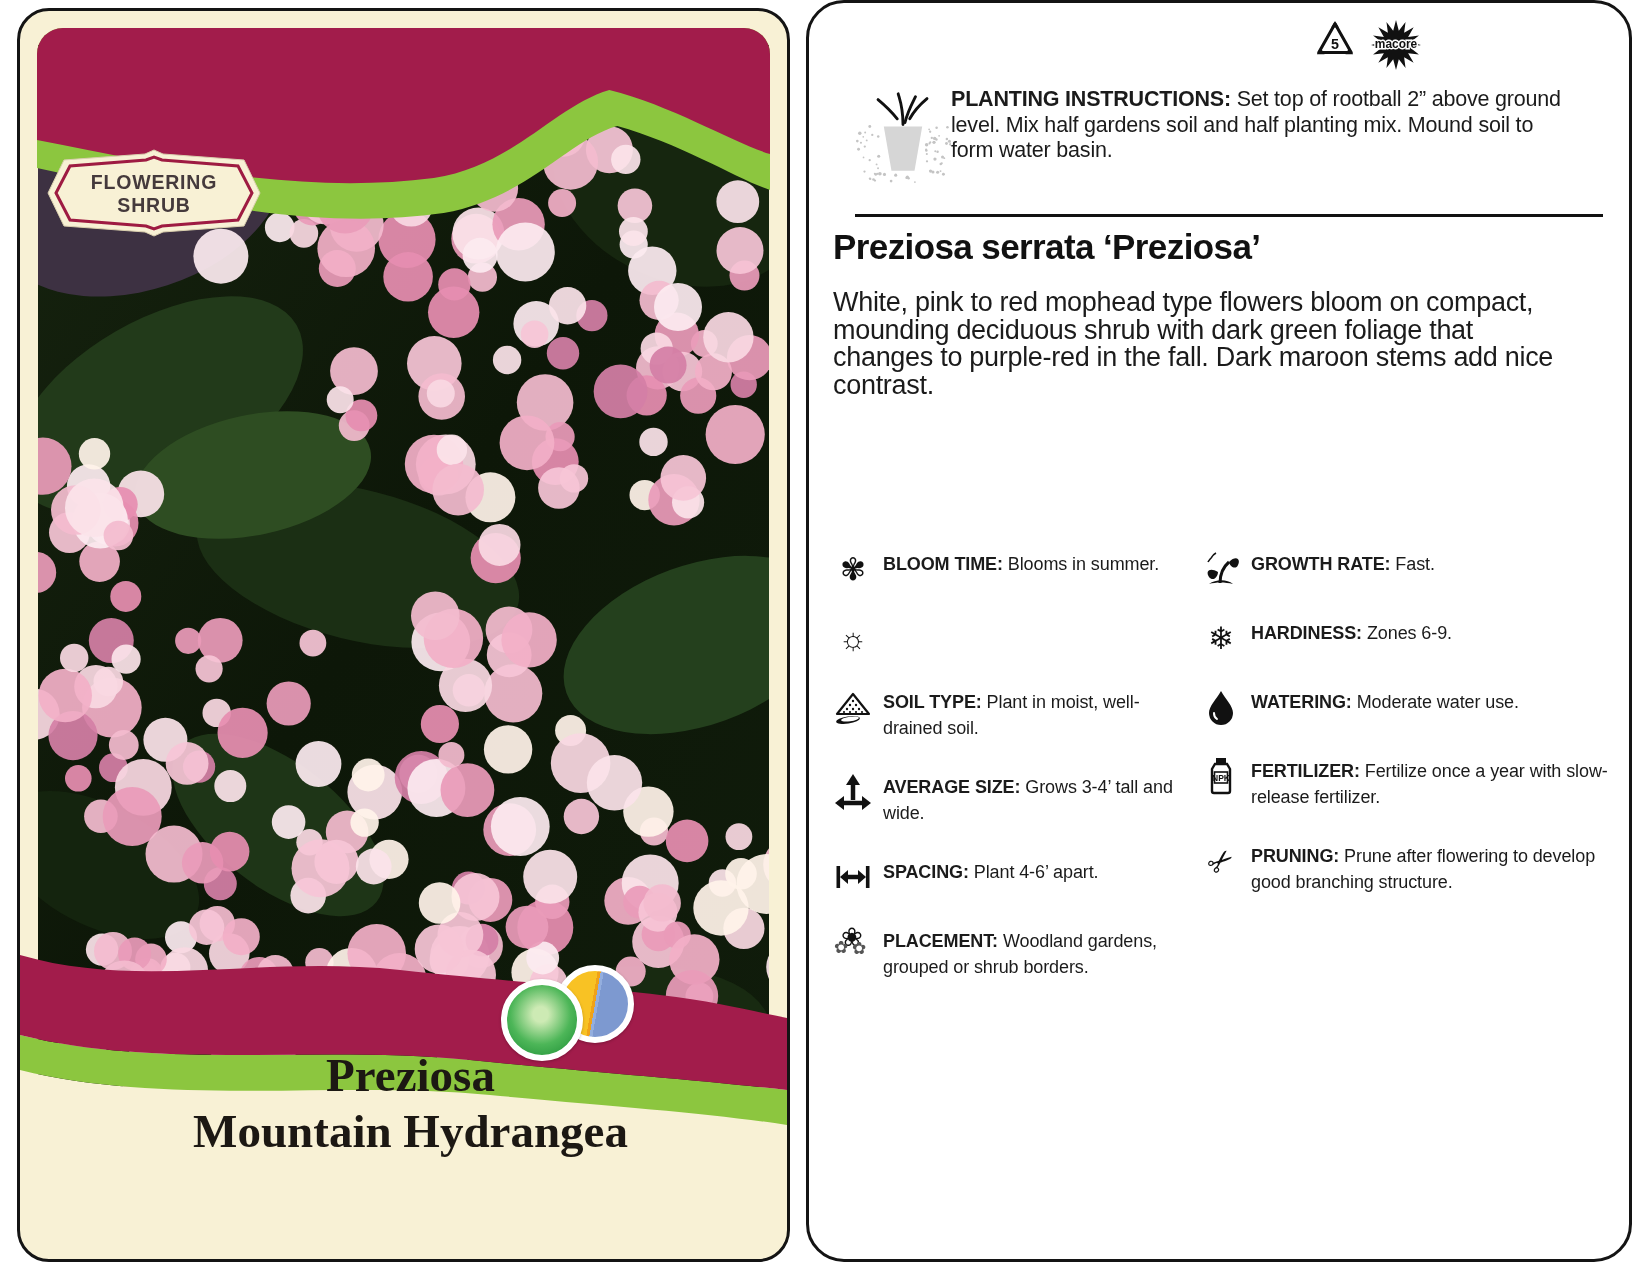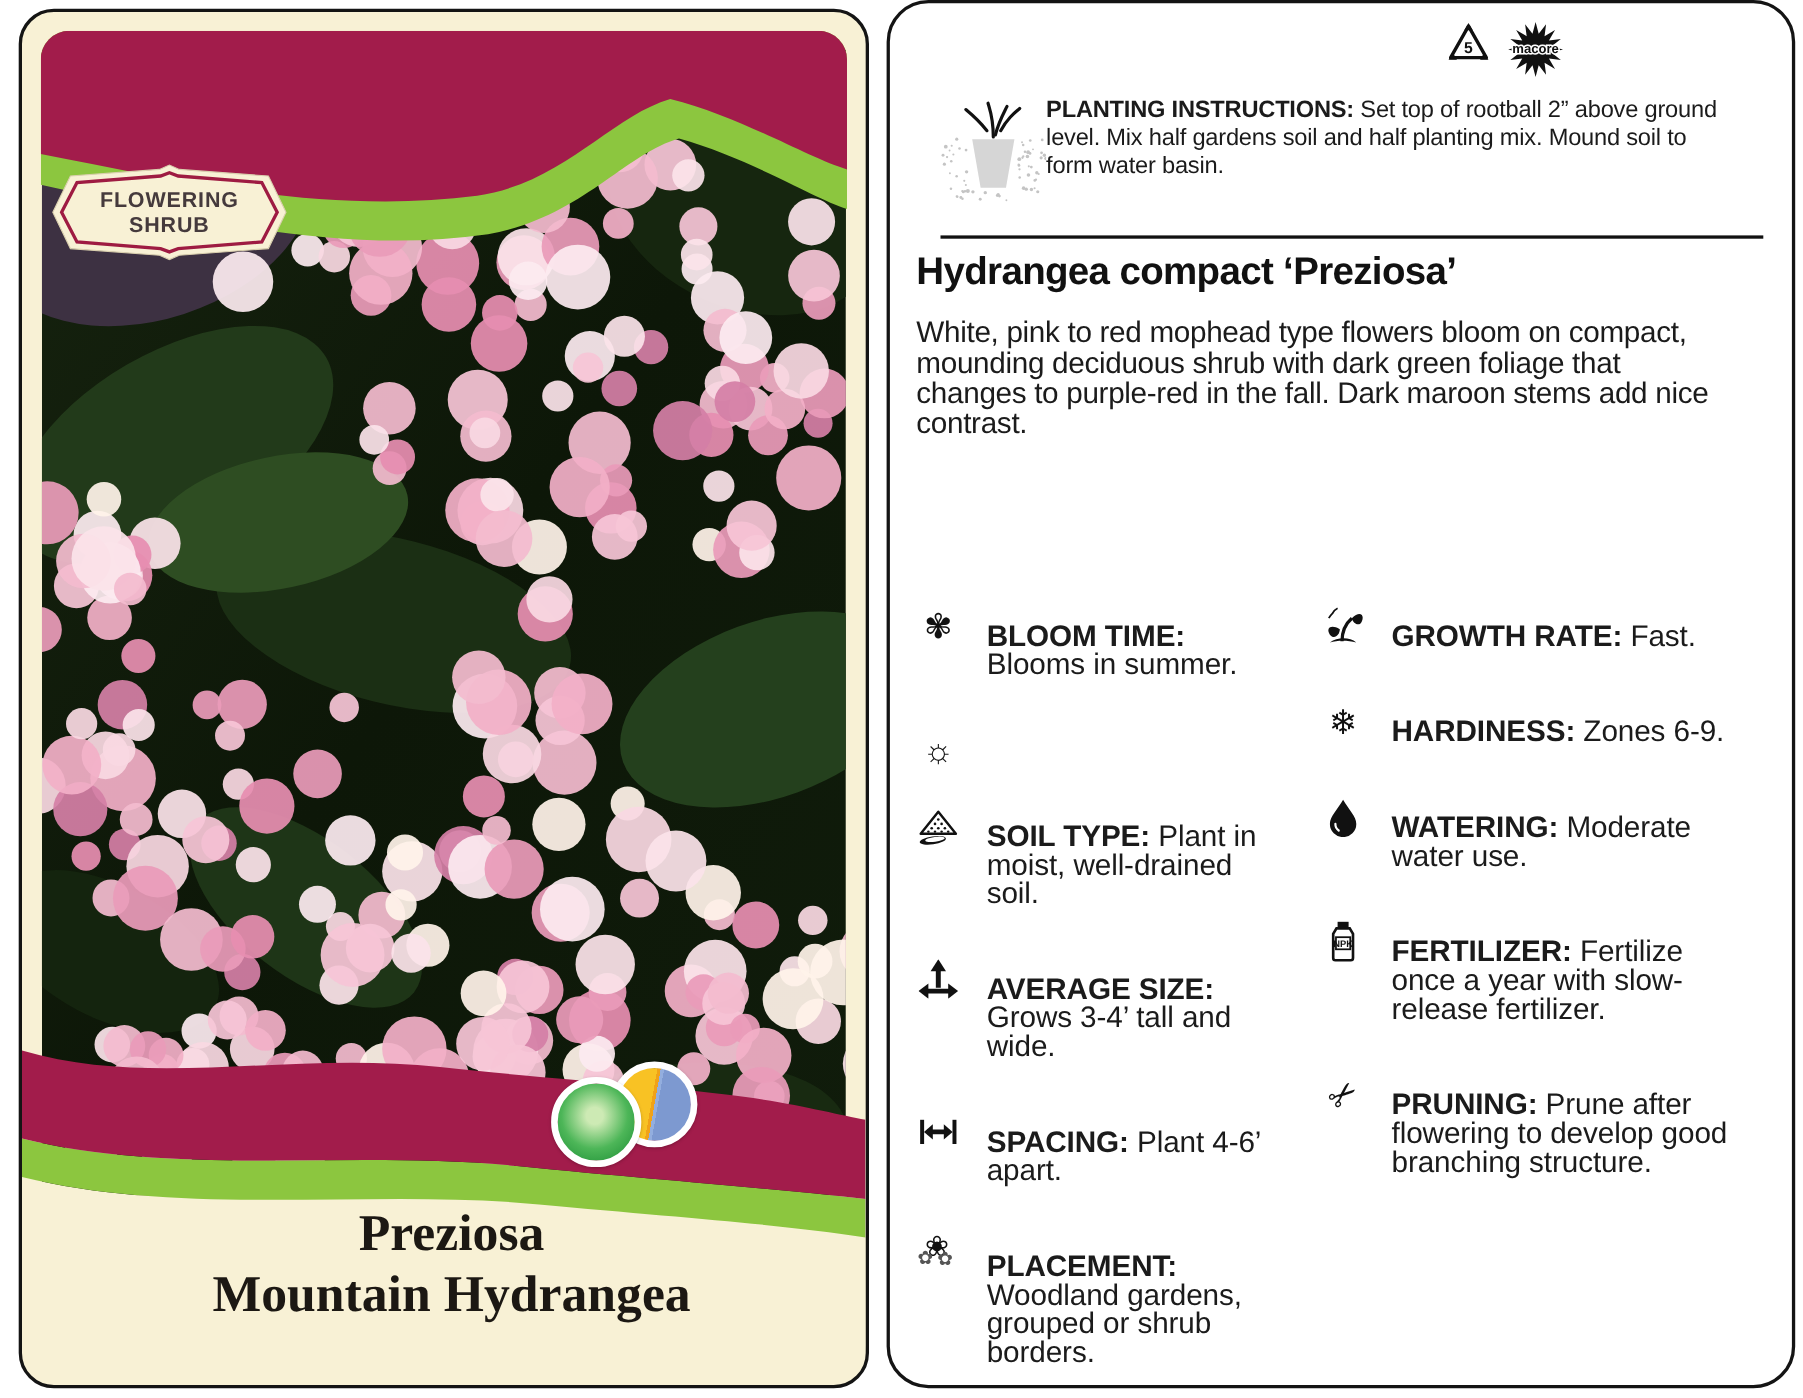--- a/index.html
+++ b/index.html
@@ -517,7 +517,7 @@
 
     <div class="rule"></div>
 
-    <h1 class="botanical">Hydrangea compact ‘Preziosa’</h1>
+    <h1 class="botanical">Preziosa serrata ‘Preziosa’</h1>
 
     <p class="descr">White, pink to red mophead type flowers bloom on compact, mounding deciduous shrub with dark green foliage that changes to purple-red in the fall. Dark maroon stems add nice contrast.</p>
 

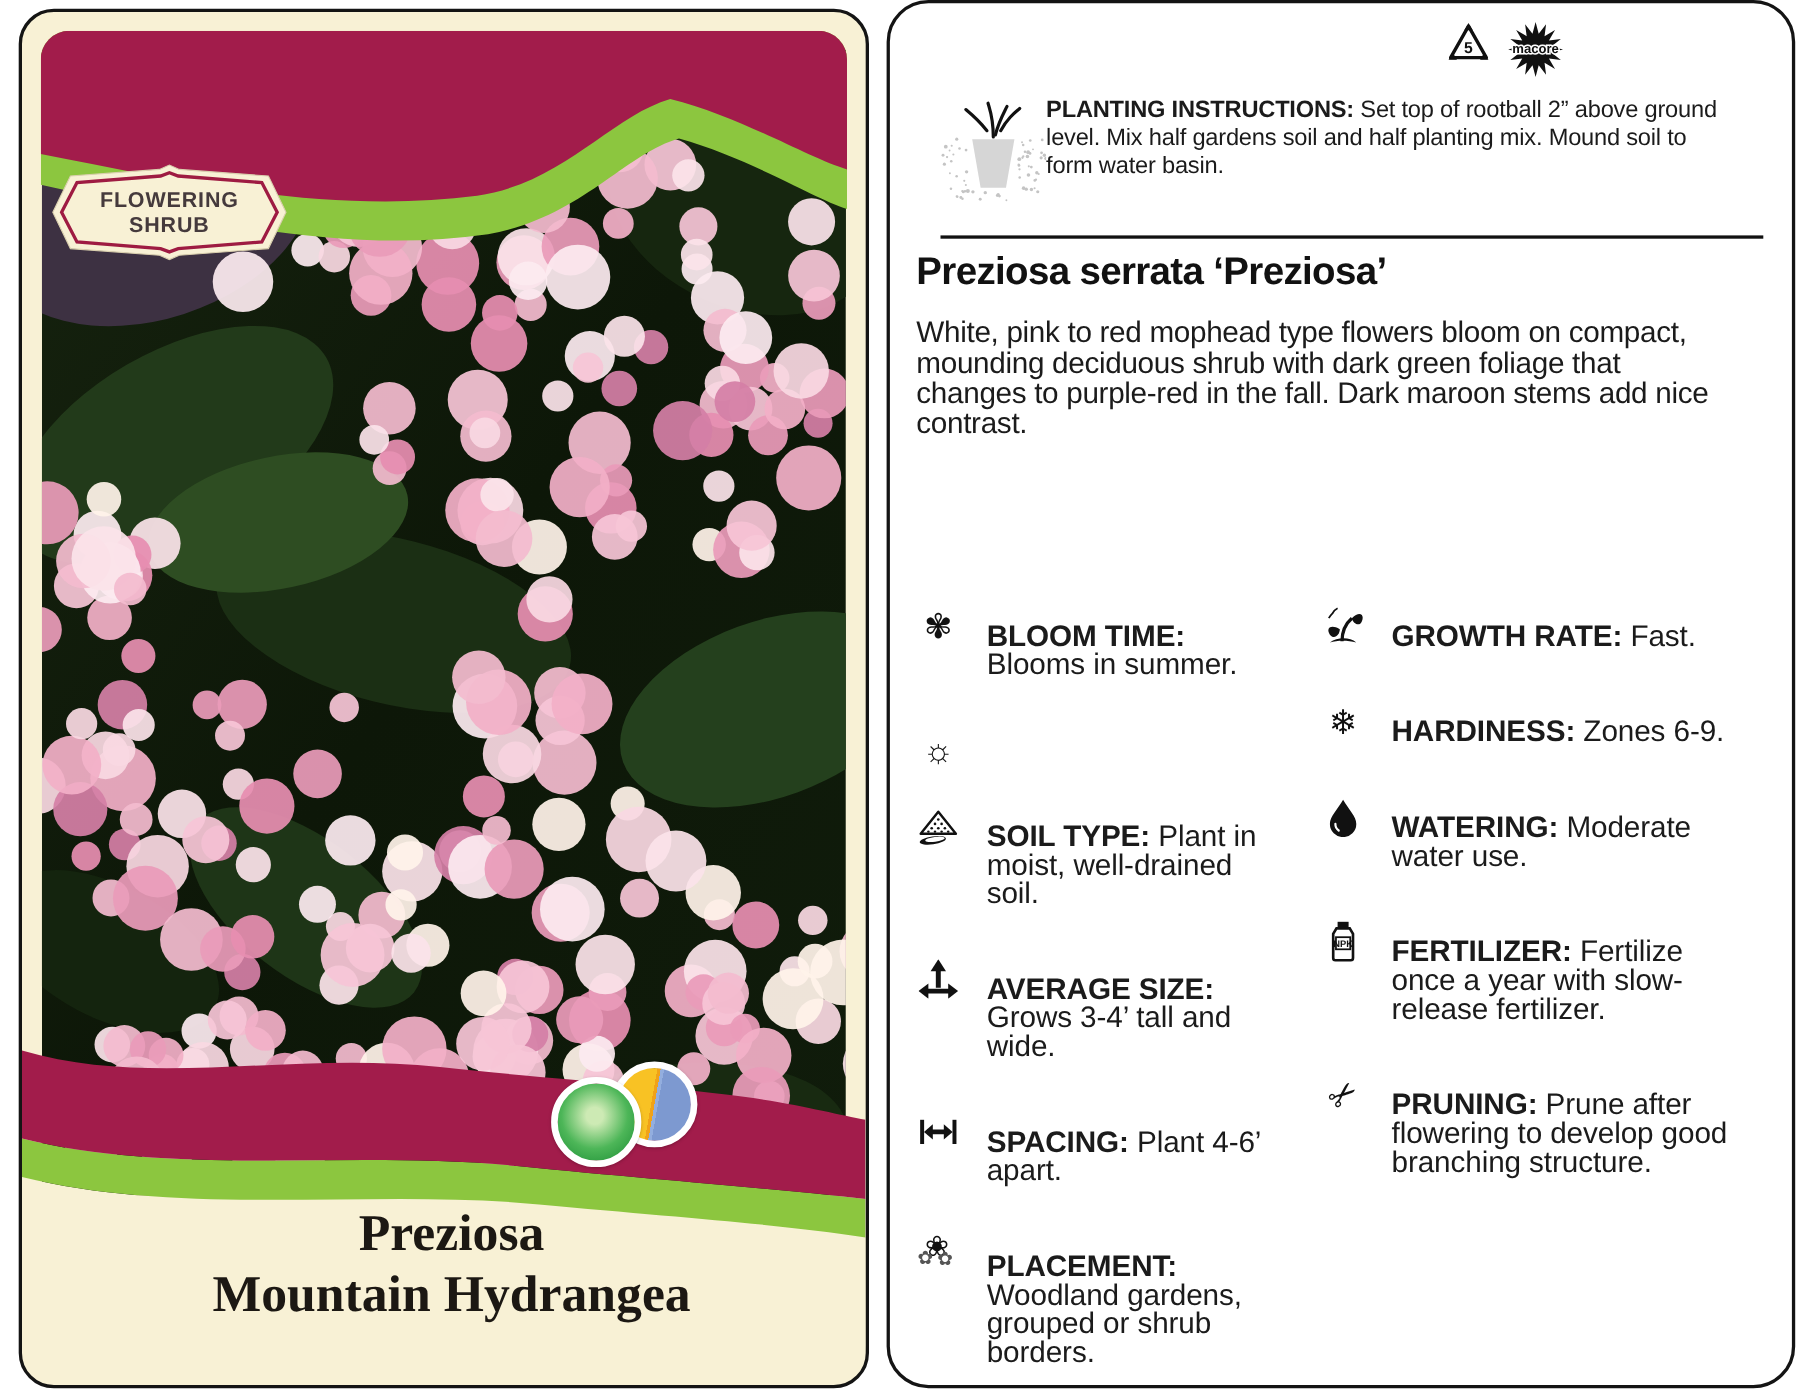--- a/index.html
+++ b/index.html
@@ -53,7 +53,7 @@
   .care-icon{flex:0 0 40px;height:40px;display:flex;align-items:center;justify-content:center;
              font-size:31px;line-height:1;color:#111;}
   .care-icon svg{display:block;}
-  .care-item p{margin:16px;font-size:27px;line-height:26px;letter-spacing:-.1px;}
+  .care-item p{margin:2px;font-size:18px;line-height:26px;letter-spacing:-.1px;}
   .glyph-rot{display:inline-block;transform:rotate(-40deg);}
   .placement-glyphs{position:relative;width:36px;height:40px;}
   .placement-glyphs .g1{position:absolute;left:6px;top:-2px;font-size:26px;}

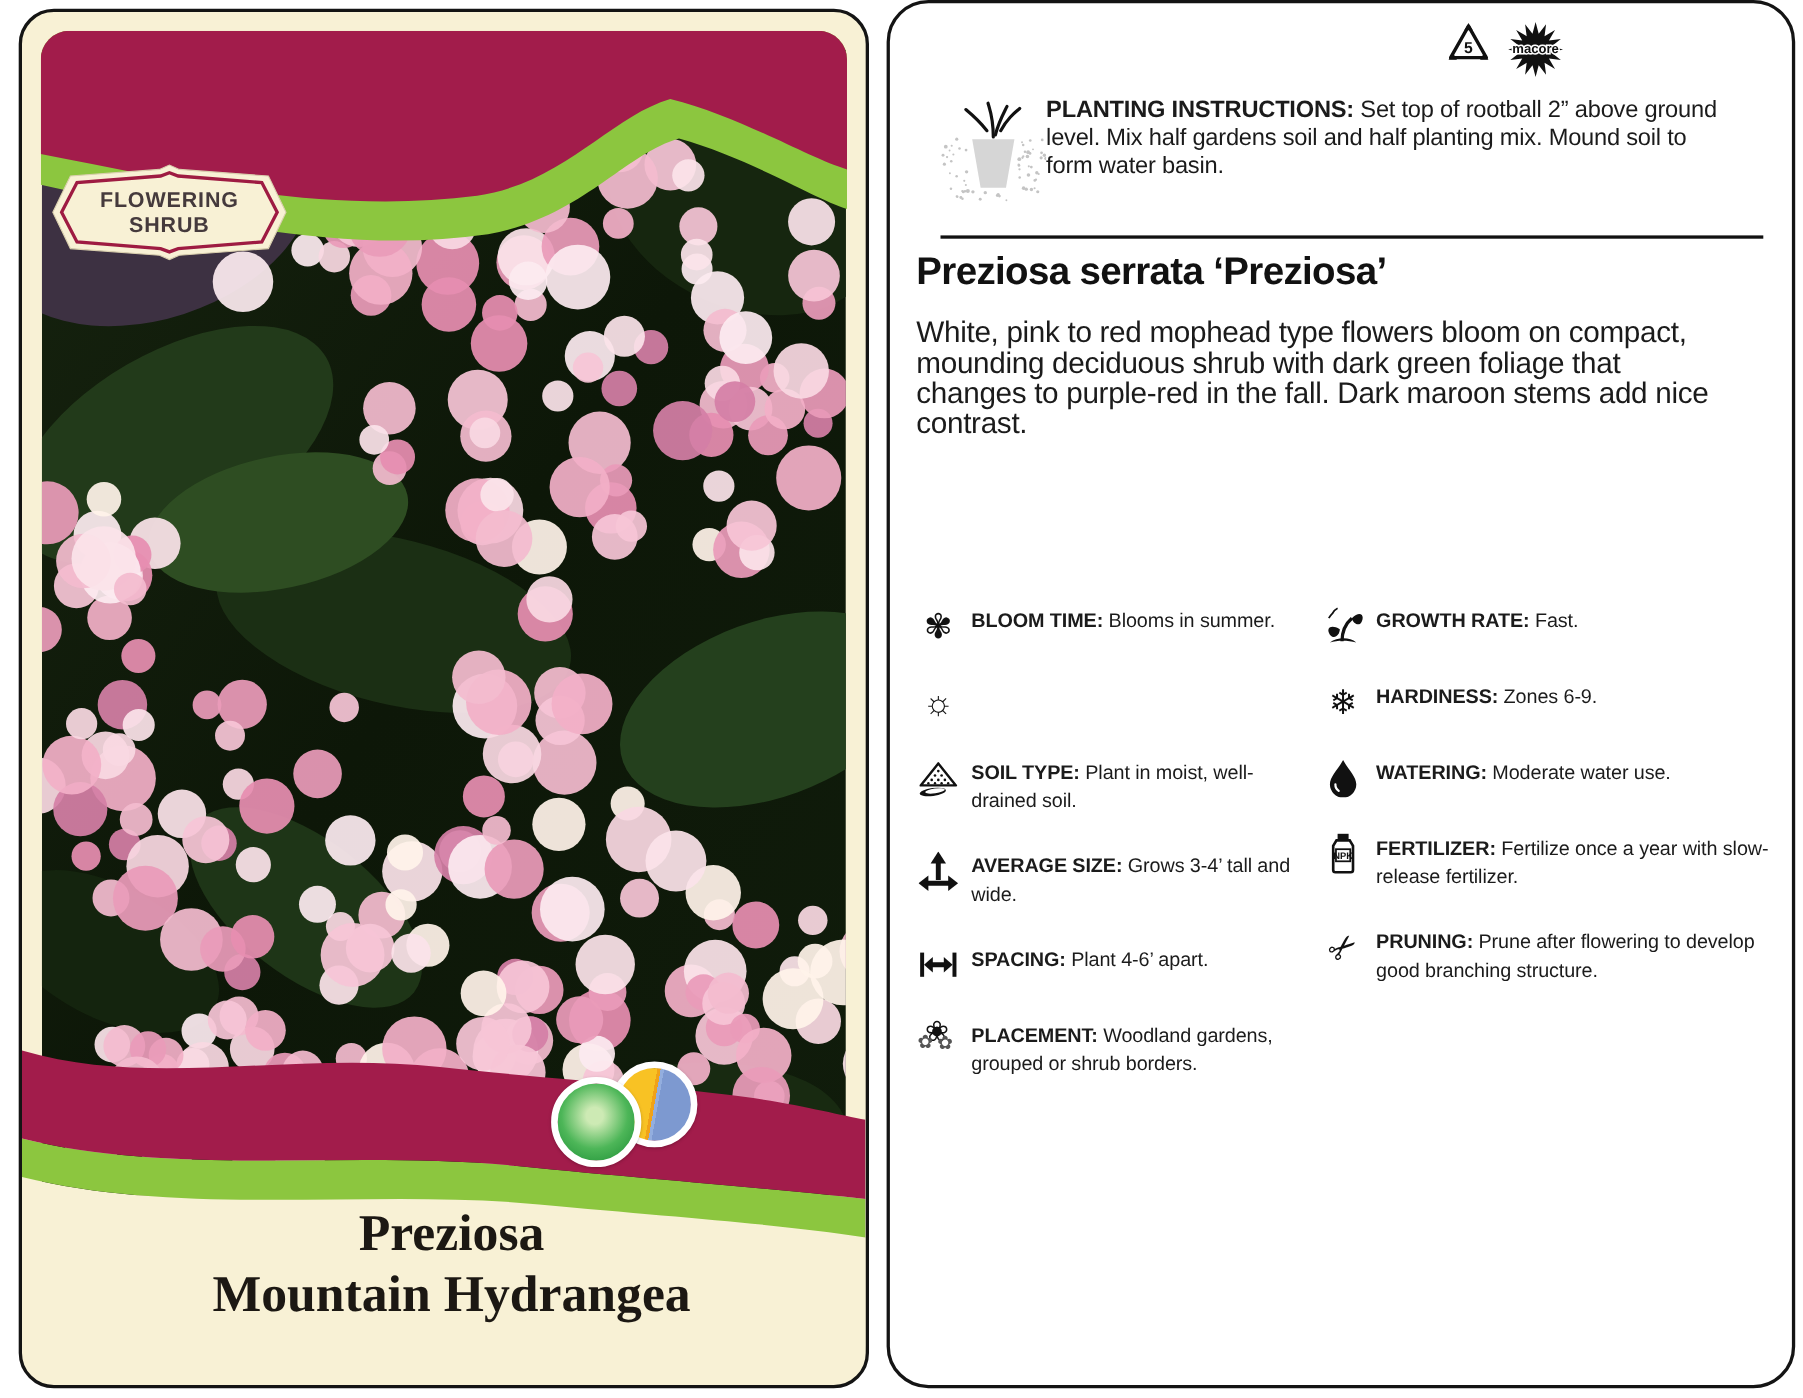--- a/index.html
+++ b/index.html
@@ -29,7 +29,7 @@
   .logo-green{left:481px;top:968px;width:82px;height:82px;border:6px solid #fff;
               background:radial-gradient(circle at 48% 42%,#cdeab4 0 14%,#4db658 55%,#178a31 100%);
               box-shadow:0 1px 3px rgba(0,0,0,.25);}
-  .plant-name{position:absolute;left:0;right:0;top:1082px;z-index:8;text-align:center;
+  .plant-name{position:absolute;left:0;right:0;top:1036px;z-index:8;text-align:center;
               font-family:"Liberation Serif",serif;font-weight:bold;color:#1c1813;
               font-size:47px;line-height:56px;padding-left:14px;}
 

